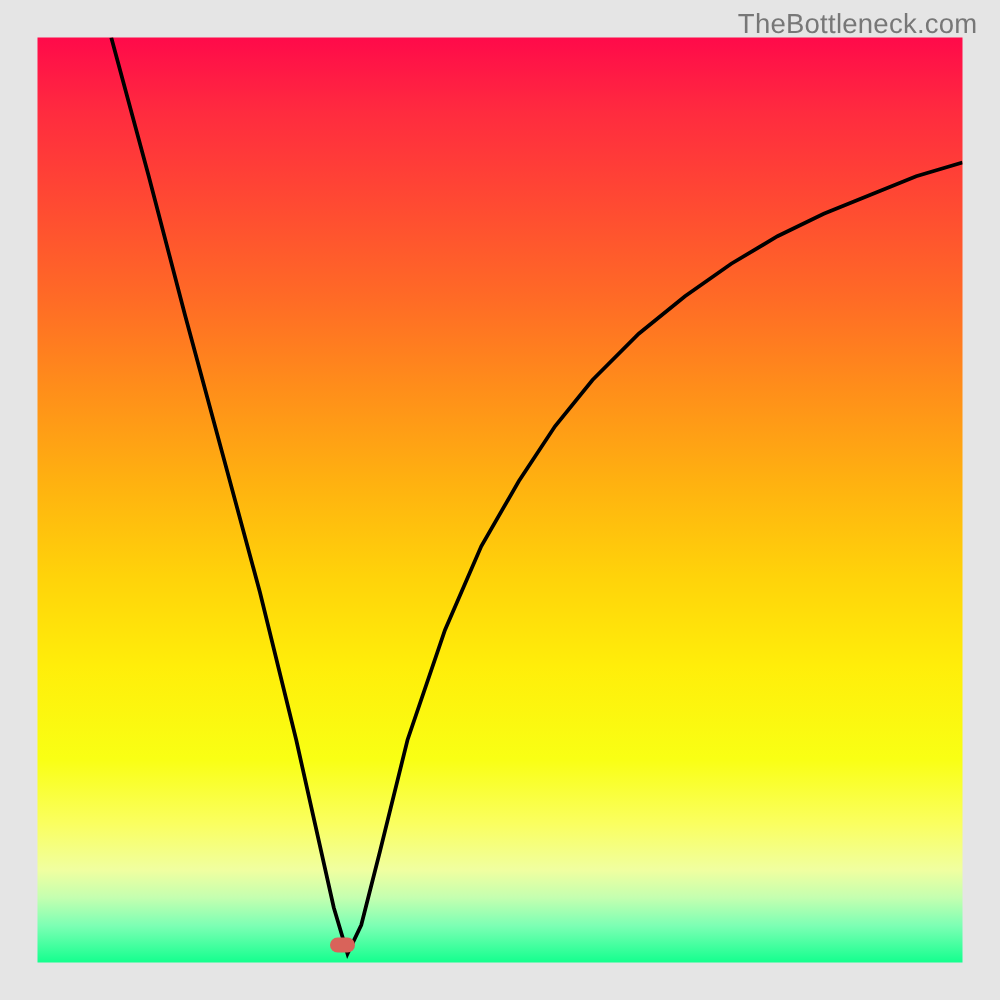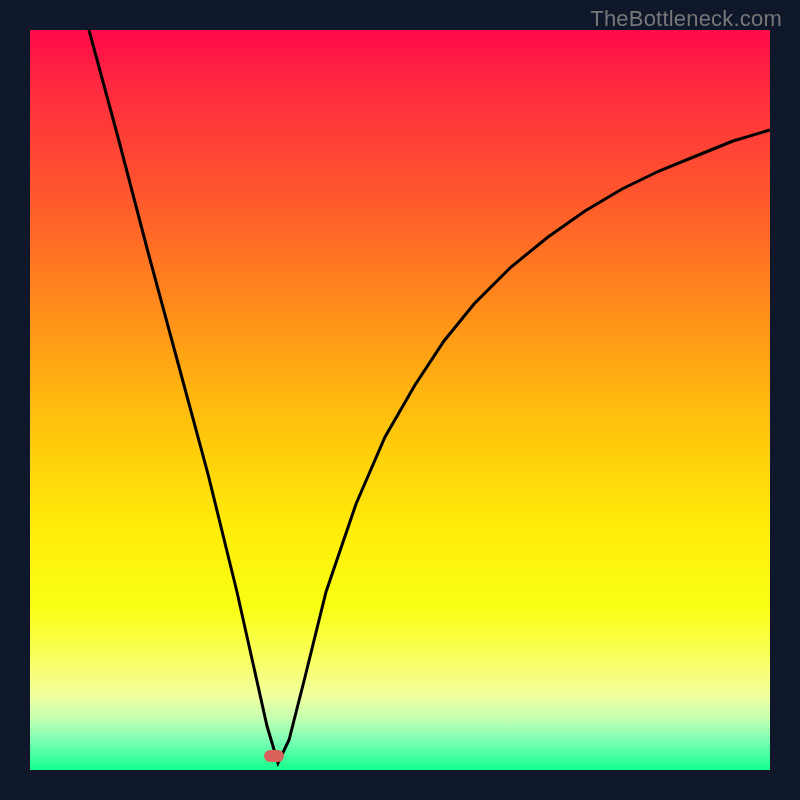--- a/index.html
+++ b/index.html
@@ -14,7 +14,7 @@
   .frame {
     position: absolute;
     inset: 0;
-    background: #0f172a;
+    background: #e5e5e5;
   }
   .plot-area {
     position: absolute;

